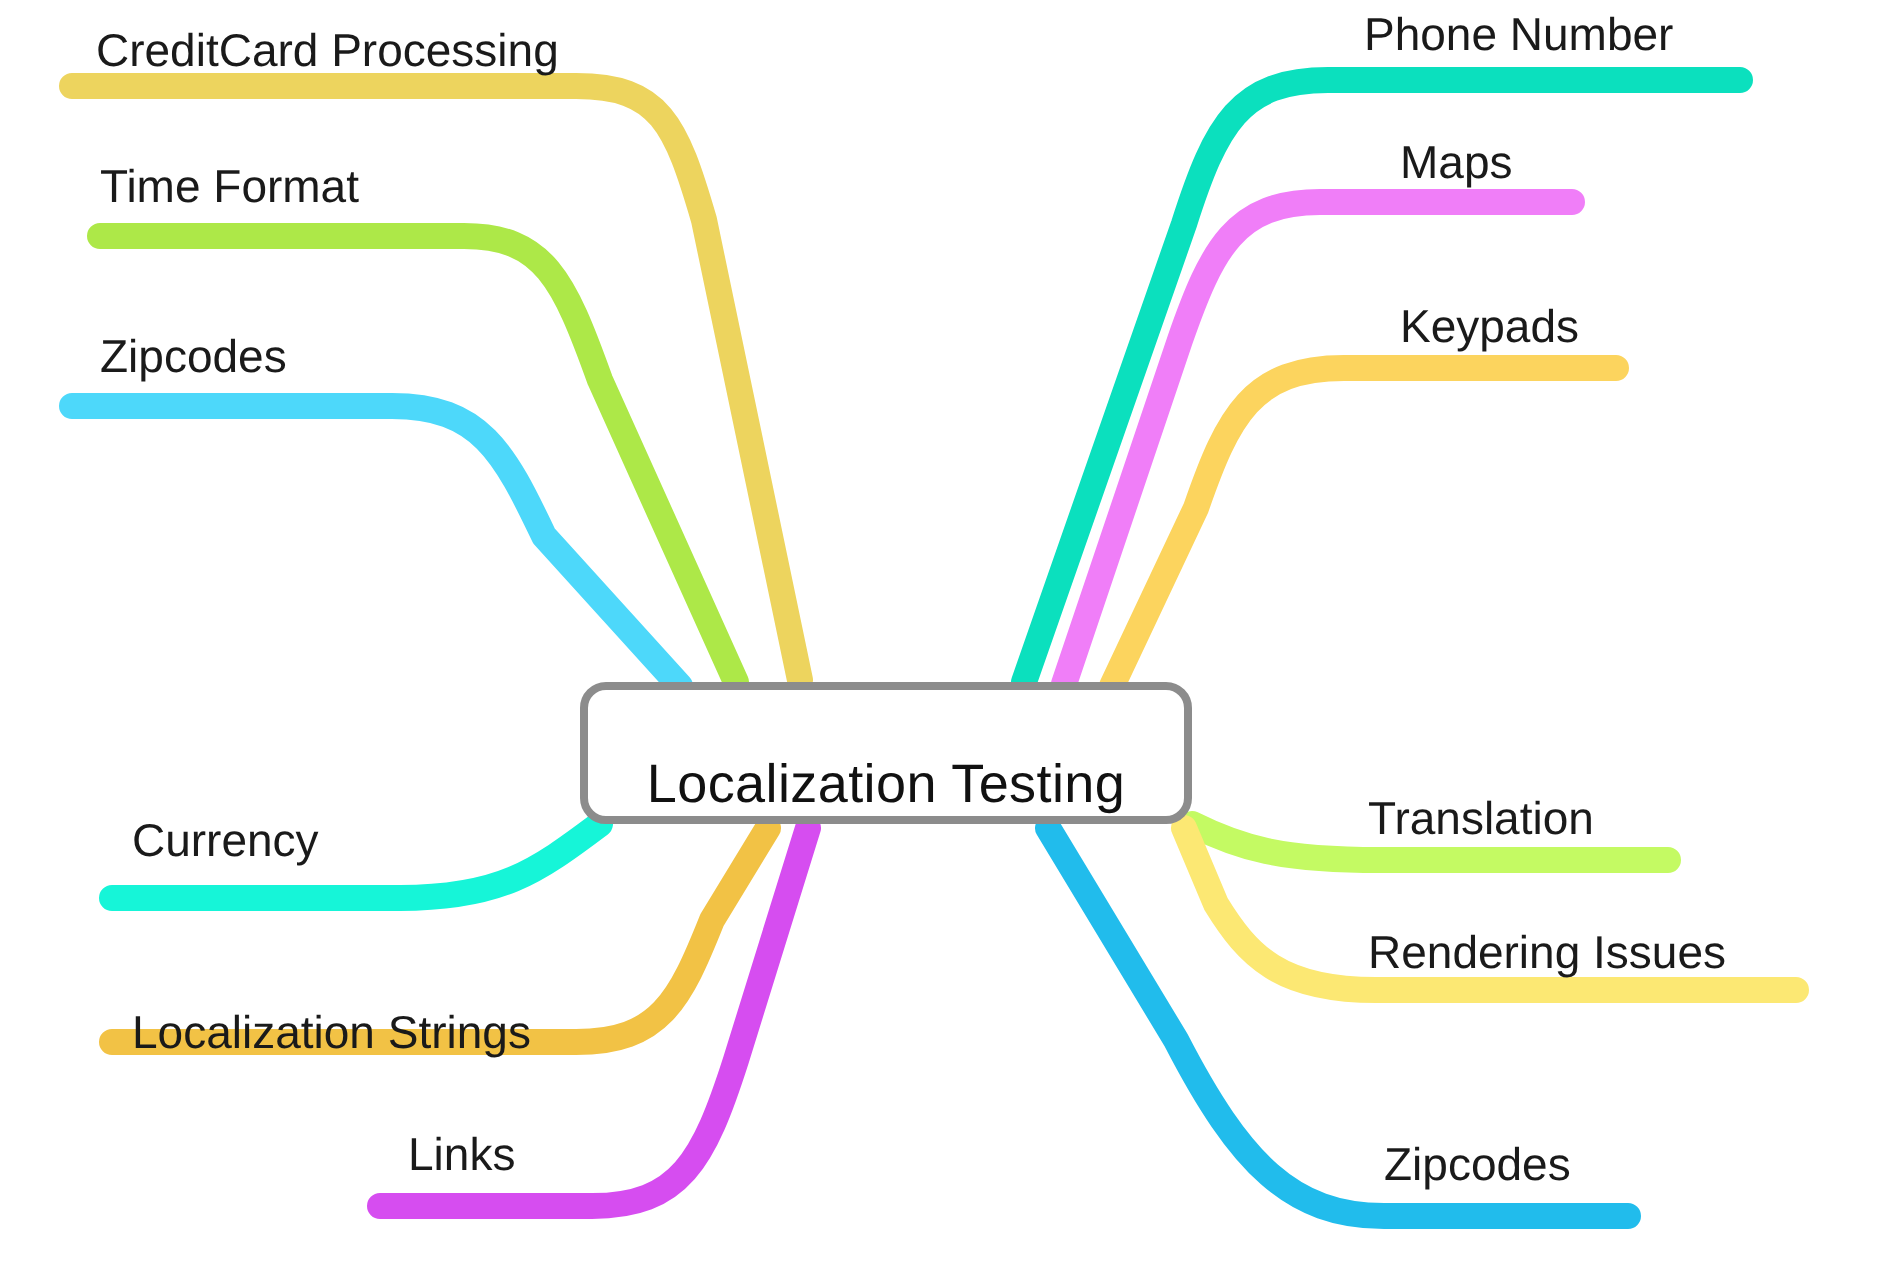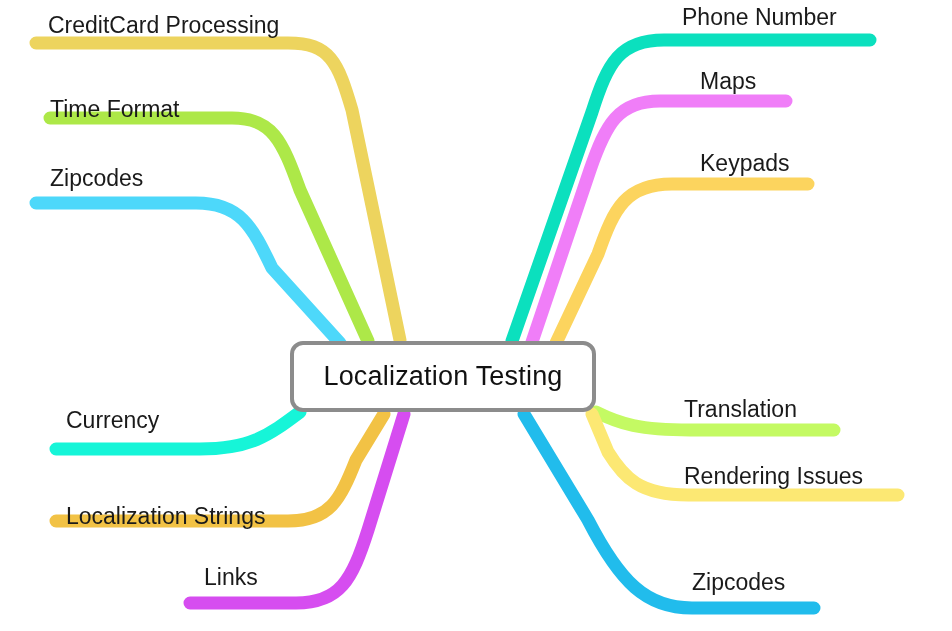--- a/index.html
+++ b/index.html
@@ -93,7 +93,7 @@
 
   <div id="labels-layer">
       <div class="branch-label left-side" style="left: 48px; top: 14px;">CreditCard Processing</div>
-      <div class="branch-label left-side" style="left: 50px; top: 82px; margin-top: 16px;">Time Format</div>
+      <div class="branch-label left-side" style="left: 50px; top: 82px;">Time Format</div>
       <div class="branch-label left-side" style="left: 50px; top: 167px;">Zipcodes</div>
       <div class="branch-label left-side" style="left: 66px; top: 409px;">Currency</div>
       <div class="branch-label left-side" style="left: 66px; top: 489px; margin-top: 16px;">Localization Strings</div>

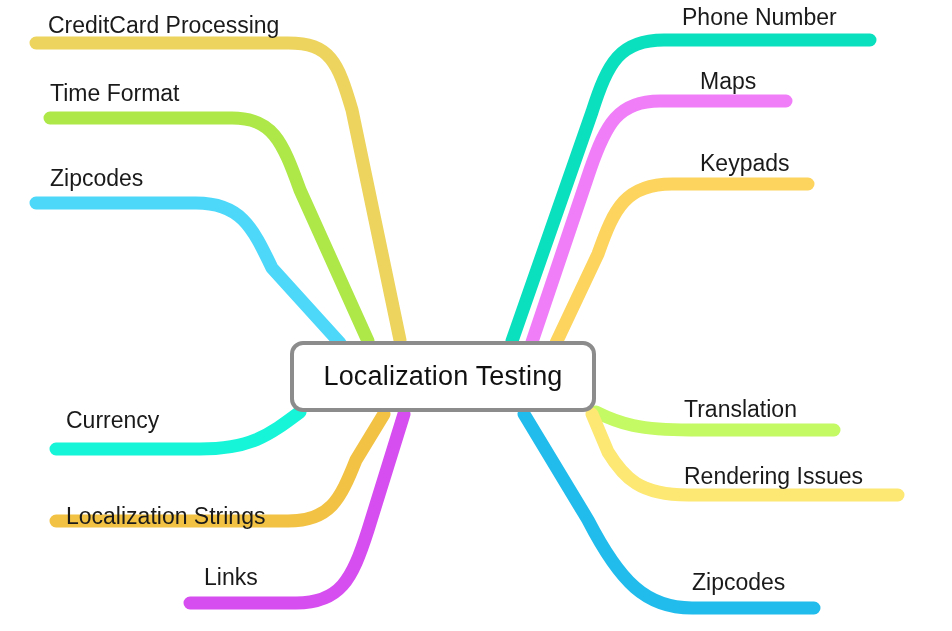--- a/index.html
+++ b/index.html
@@ -57,7 +57,7 @@
     border: 4px solid #8c8c8c;
     border-radius: 13px;
     display: flex;
-    align-items: center;
+    align-items: flex-end;
     justify-content: center;
   }
   #root-node-label {

